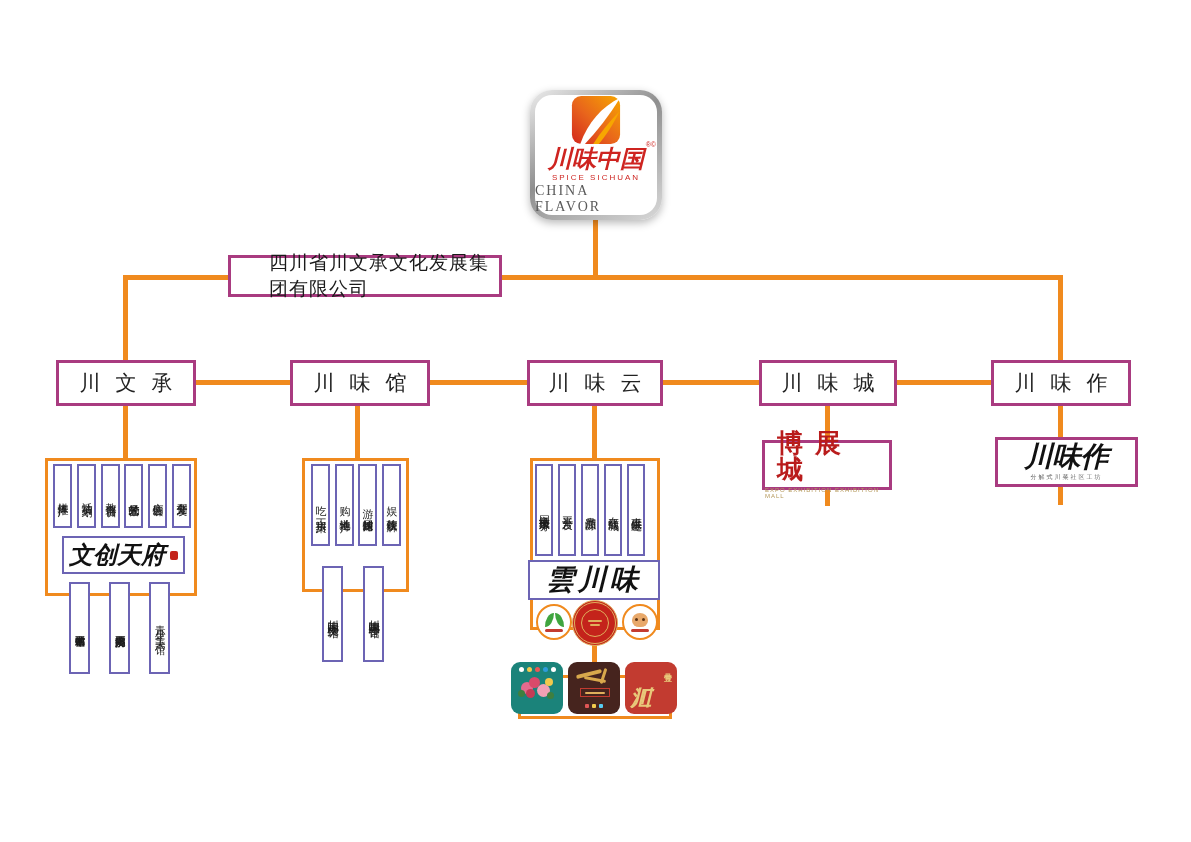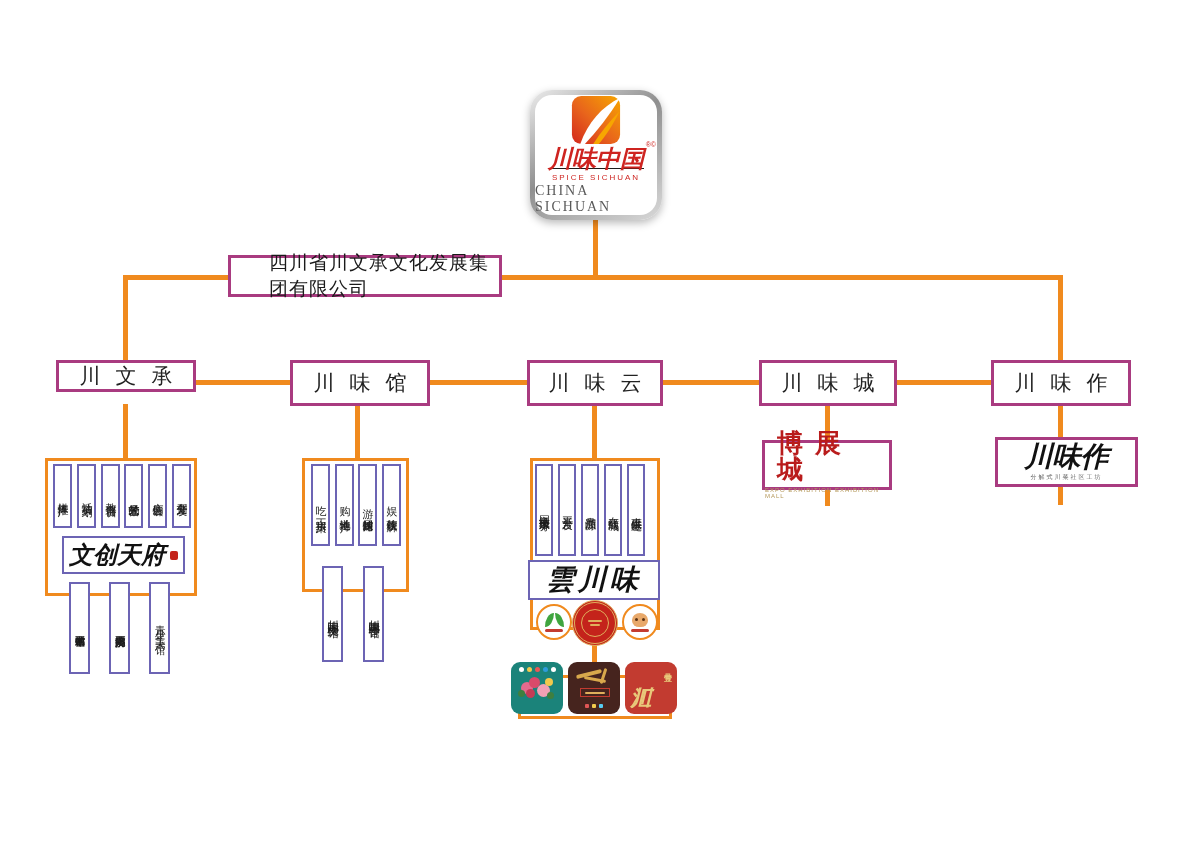--- a/index.html
+++ b/index.html
@@ -50,7 +50,7 @@
                    linear-gradient(145deg,#ececec,#8f8f8f 45%,#d9d9d9) border-box;
         box-shadow:0 3px 8px rgba(0,0,0,.28);
         display:flex;flex-direction:column;align-items:center;justify-content:center;z-index:3;}
-  .logo-name-row{position:relative;margin-top:2px;text-decoration:underline;}
+  .logo-name-row{position:relative;margin-top:2px;}
   .logo-name{font-family:"DejaVu Serif","Liberation Serif",serif;font-style:italic;font-weight:bold;
              font-size:24px;color:#CE2420;line-height:1;}
   .logo-marks{position:absolute;right:-12px;top:-6px;font-size:7px;color:#CE2420;}

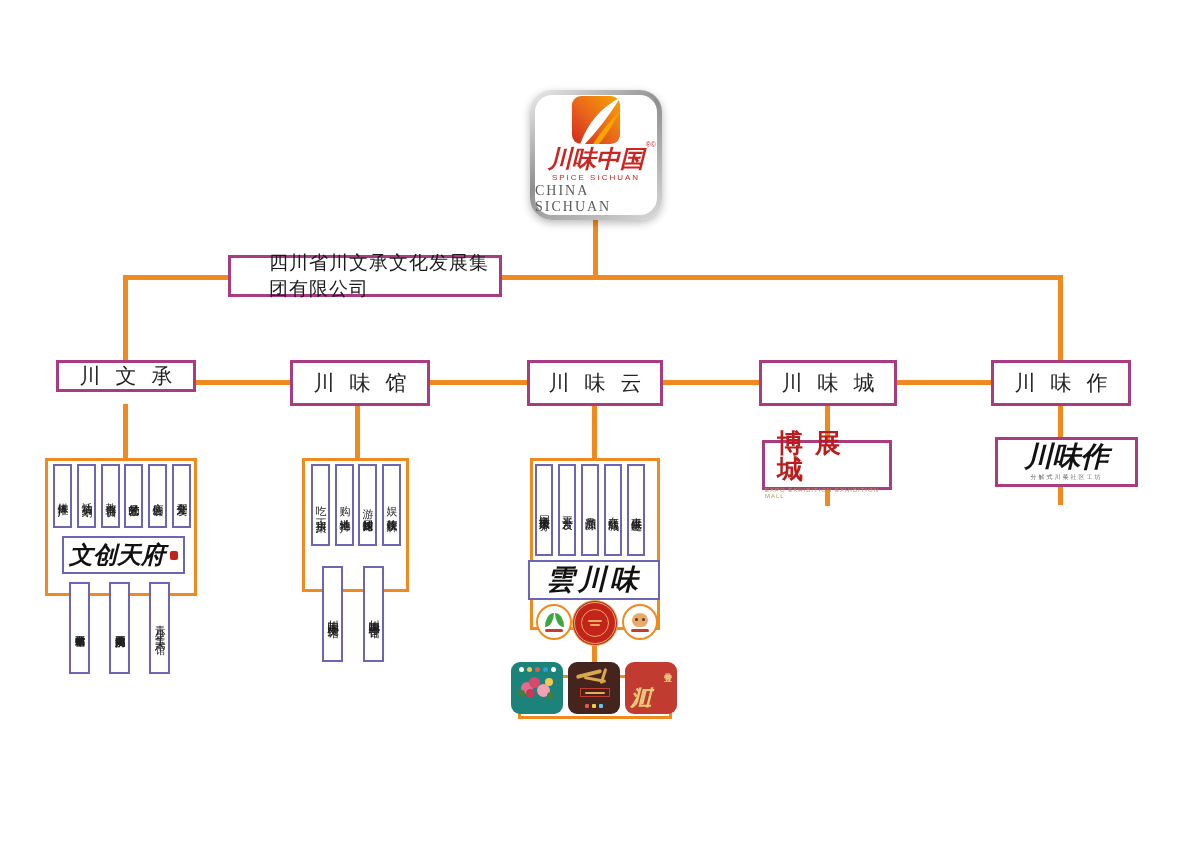--- a/index.html
+++ b/index.html
@@ -139,7 +139,7 @@
       <span class="logo-marks">®©</span>
     </div>
     <div class="logo-sub1">SPICE SICHUAN</div>
-    <div class="logo-sub2">CHINA SICHUAN</div>
+    <div class="logo-sub2">CHINA FLAVOR</div>
   </div>
 
   <div class="wbox magenta company" style="left:228px;top:255px;width:274px;height:42px;">

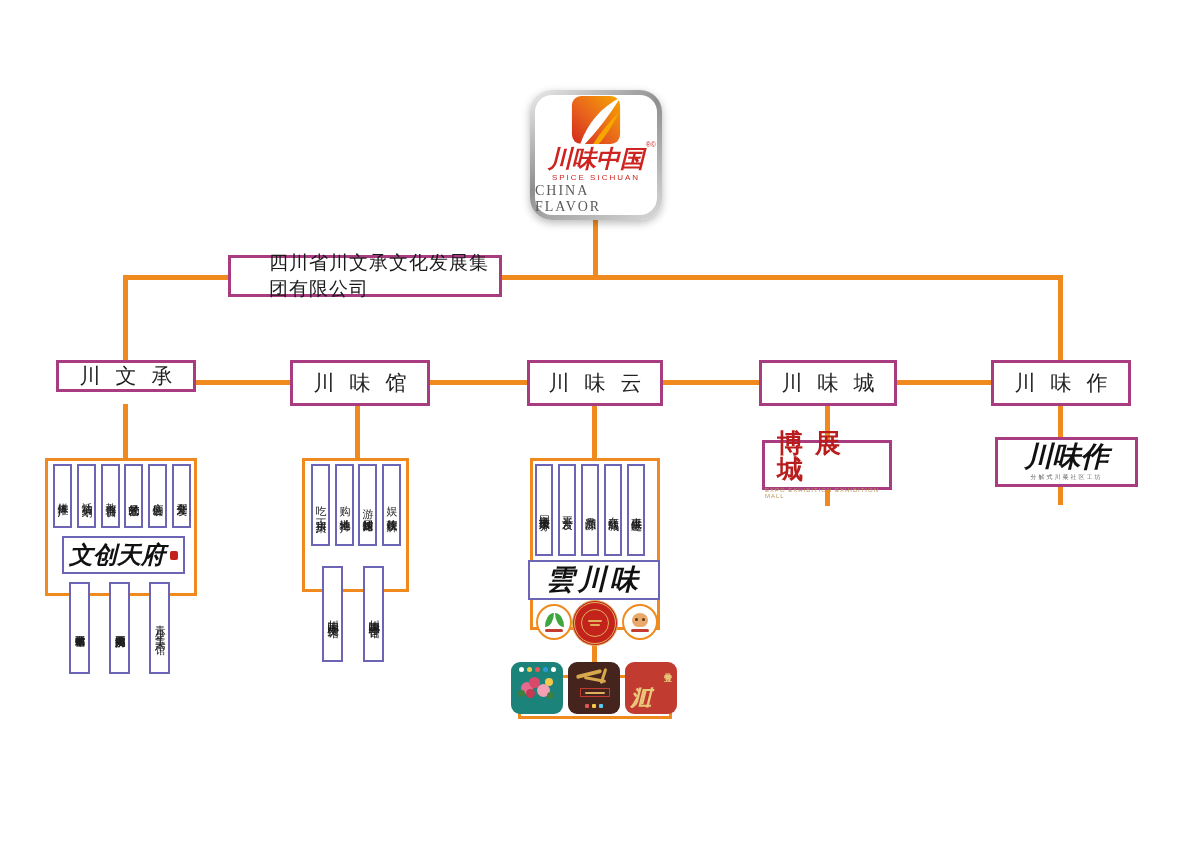--- a/index.html
+++ b/index.html
@@ -146,7 +146,7 @@
     <span>四川省川文承文化发展集团有限公司</span>
   </div>
 
-  <div class="wbox magenta division" style="left:56px;top:360px;width:140px;height:32px;">
+  <div class="wbox magenta division" style="left:56px;top:360px;width:140px;height:46px;">
     <span>川文承</span>
   </div>
   <div class="wbox magenta division" style="left:290px;top:360px;width:140px;height:46px;">

